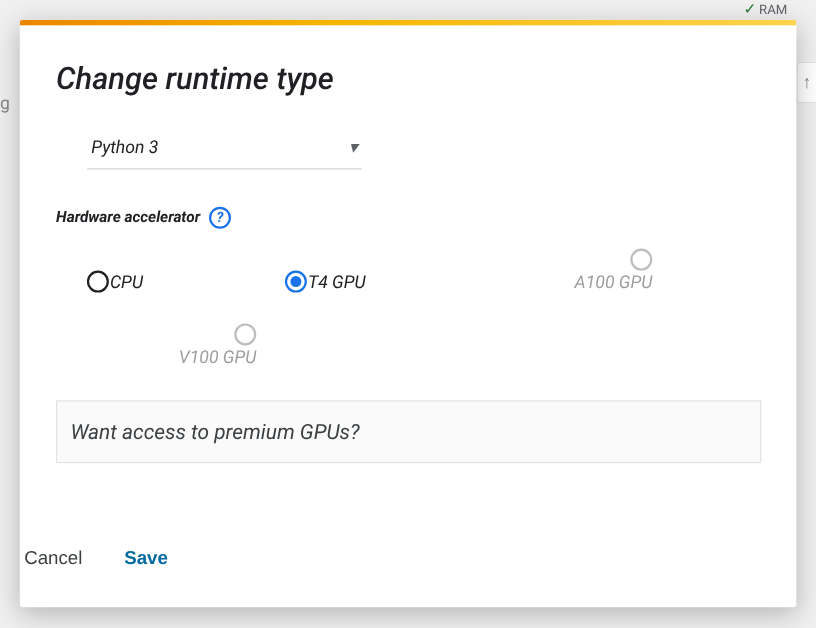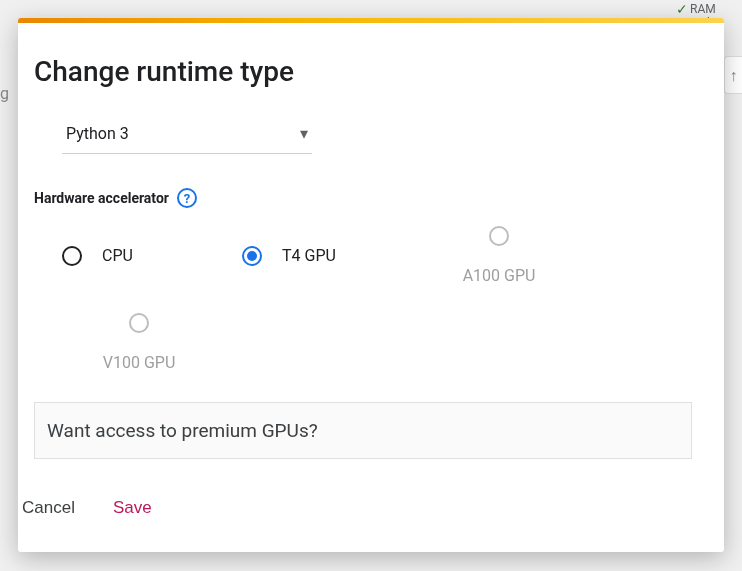--- a/index.html
+++ b/index.html
@@ -12,7 +12,7 @@
 
     .modal { position: absolute; left: 18px; top: 18px; width: 706px; height: 534px; background: #fff; border-radius: 3px; box-shadow: 0 6px 24px rgba(0,0,0,0.25); overflow: hidden; display: flex; flex-direction: column; }
     .accent { height: 5px; width: 100%; background: linear-gradient(90deg, #ea8600 0%, #f7b500 40%, #fcd34d 100%); }
-    .content { padding: 32px 32px 0 16px; flex: 1; }
+    .content { padding: 32px 32px 0 33px; flex: 1; font-style: italic; }
     h1.title { font-size: 28px; font-weight: 500; color: #202124; margin-bottom: 28px; }
 
     .section-label { font-size: 14px; font-weight: 700; color: #202124; margin-bottom: 18px; display: flex; align-items: center; gap: 8px; }

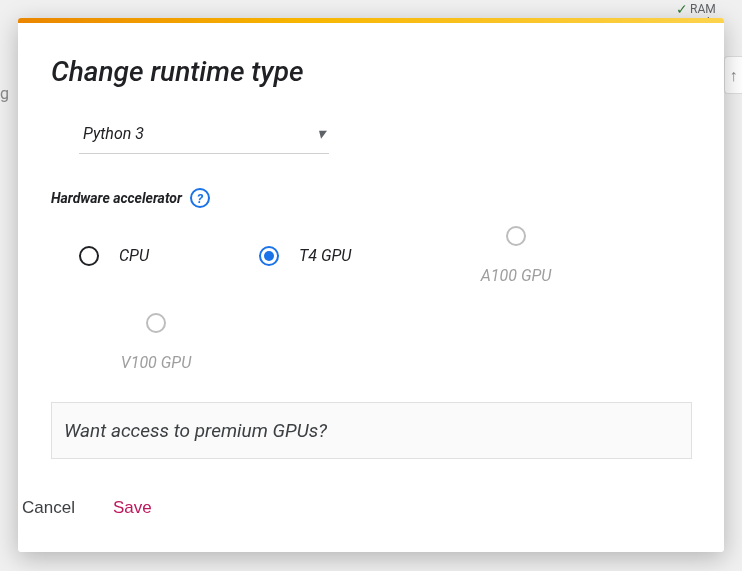--- a/index.html
+++ b/index.html
@@ -24,7 +24,7 @@
     .help-icon { display: inline-flex; width: 20px; height: 20px; border: 2px solid #1a73e8; color: #1a73e8; border-radius: 50%; align-items: center; justify-content: center; font-size: 13px; font-weight: 700; }
 
     .radio-grid { margin-left: 28px; display: flex; flex-wrap: wrap; gap: 28px 26px; margin-bottom: 30px; }
-    .radio-item { display: flex; align-items: center; gap: 20px; min-width: 154px; cursor: pointer; }
+    .radio-item { display: flex; align-items: flex-end; gap: 1px; min-width: 154px; cursor: pointer; }
     .radio-item.disabled { cursor: default; flex-direction: column; }
     .radio-outer { width: 20px; height: 20px; border-radius: 50%; border: 2px solid #202124; display: flex; align-items: center; justify-content: center; flex-shrink: 0; }
     .radio-item.selected .radio-outer { border-color: #1a73e8; }

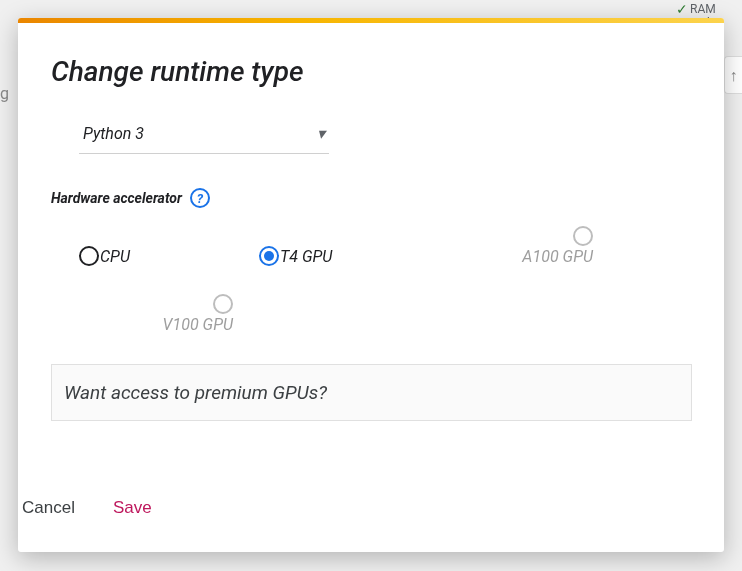--- a/index.html
+++ b/index.html
@@ -40,7 +40,7 @@
     .actions { display: flex; justify-content: flex-start; gap: 30px; padding: 24px 36px 28px 0; }
     .btn { background: none; border: none; font-size: 17px; font-weight: 500; cursor: pointer; padding: 6px 4px; }
     .btn-cancel { color: #3c4043; }
-    .btn-save { color: #be185d; }
+    .btn-save { color: #0369a1; font-weight: bold; }
   </style>
 </head>
 <body>

